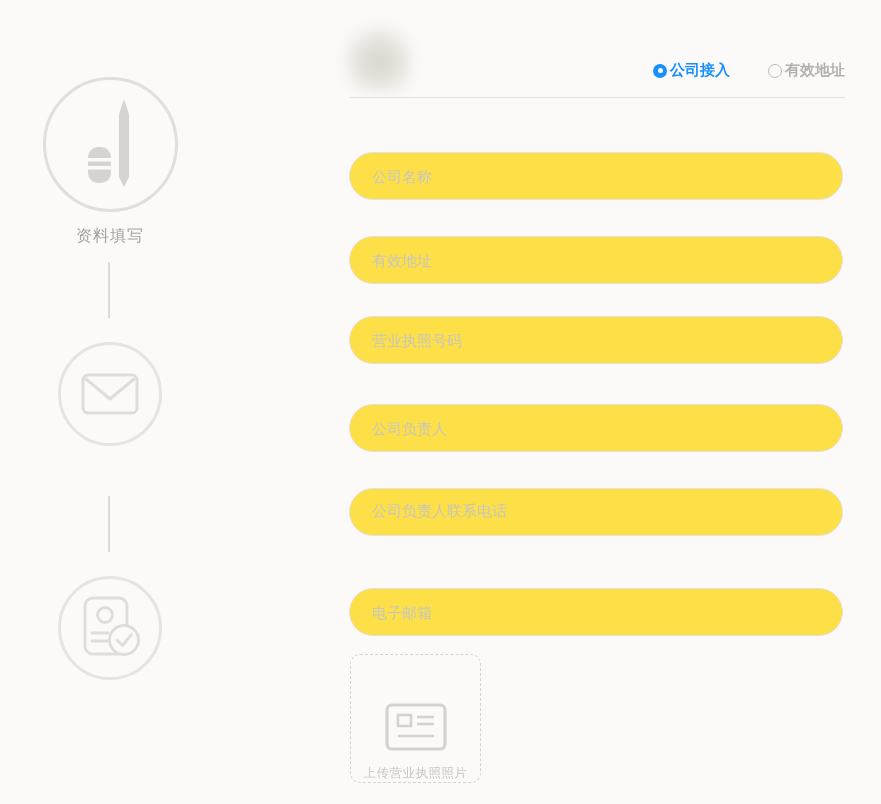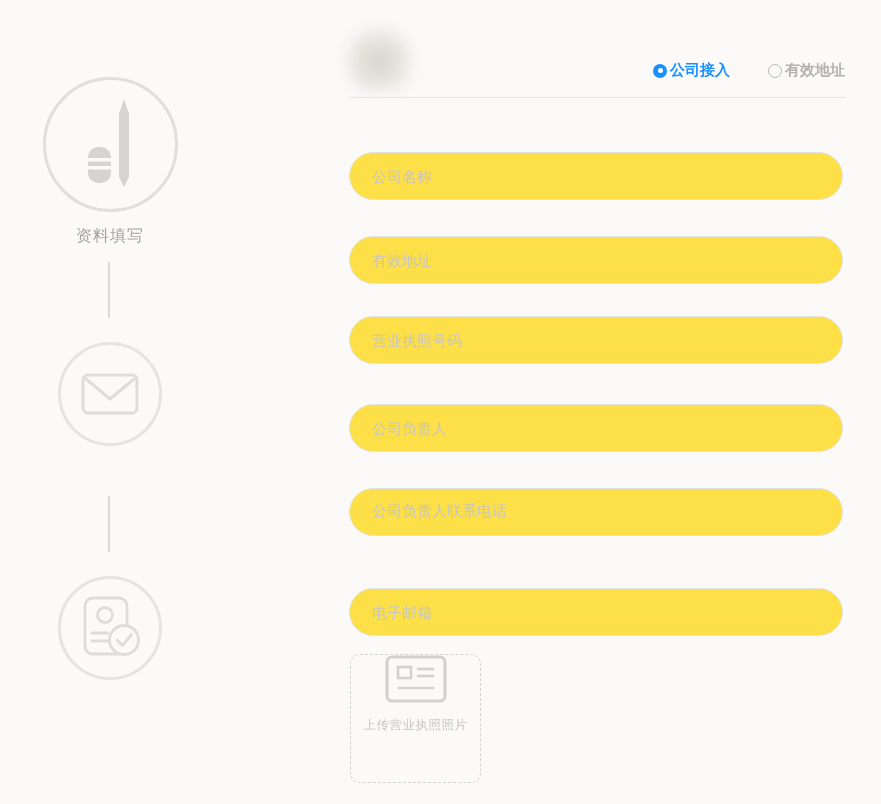--- a/index.html
+++ b/index.html
@@ -82,7 +82,7 @@
   .upload-box {
     position:absolute; left:350px; top:654px; width:131px; height:129px;
     border:1px dashed #d5d3d0; border-radius:10px;
-    display:flex; flex-direction:column; align-items:center; justify-content:flex-start;
+    display:flex; flex-direction:column; align-items:center; justify-content:flex-end;
     gap:14px; cursor:pointer; background:transparent;
   }
   .upload-label {

